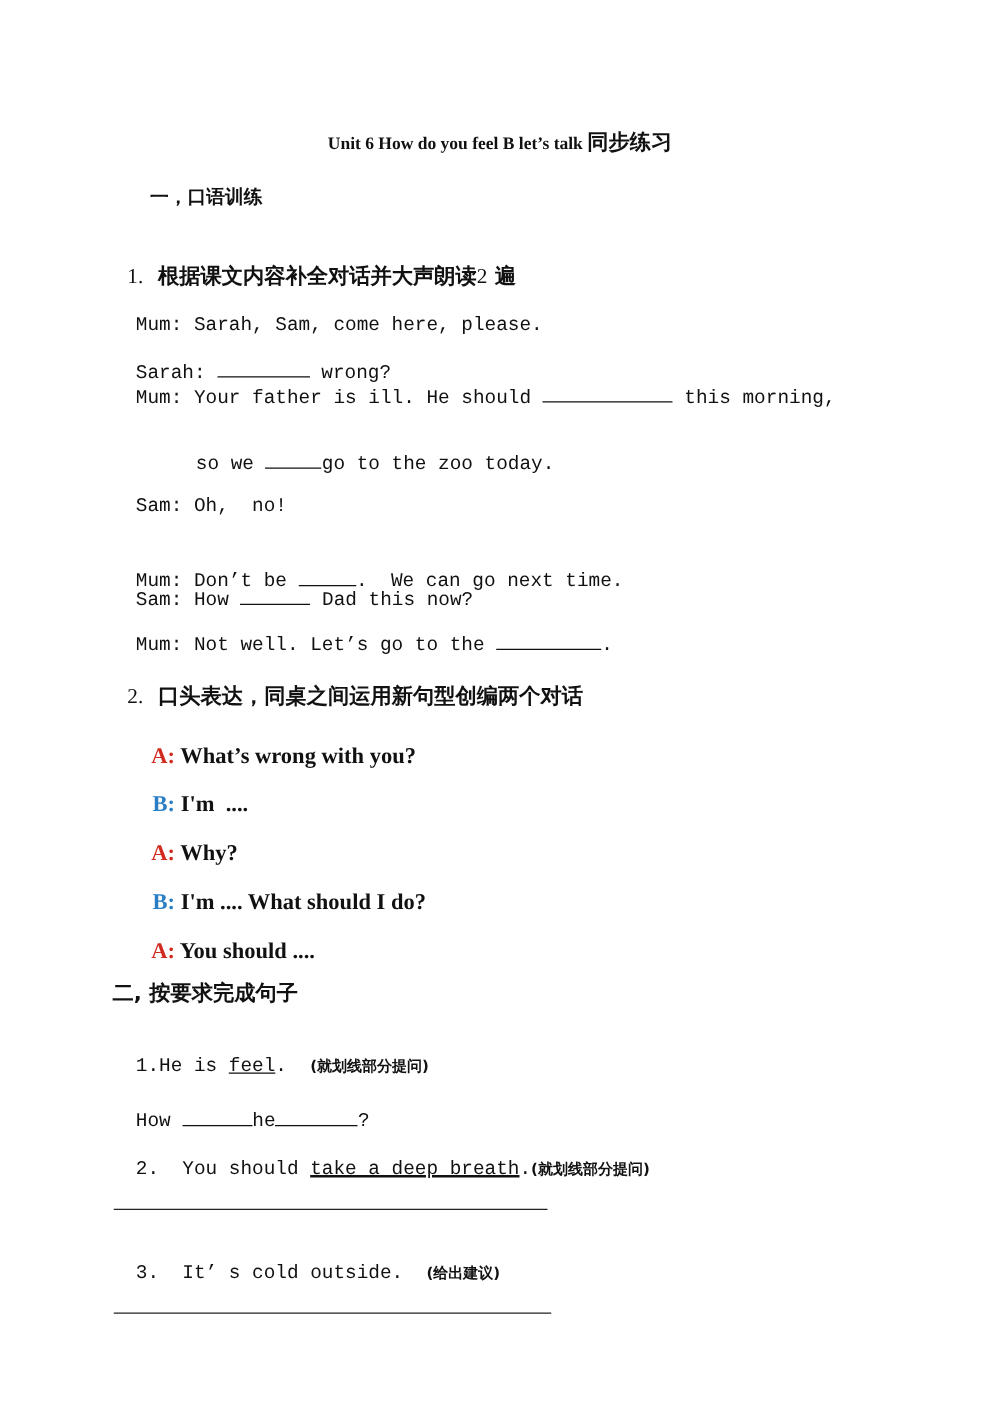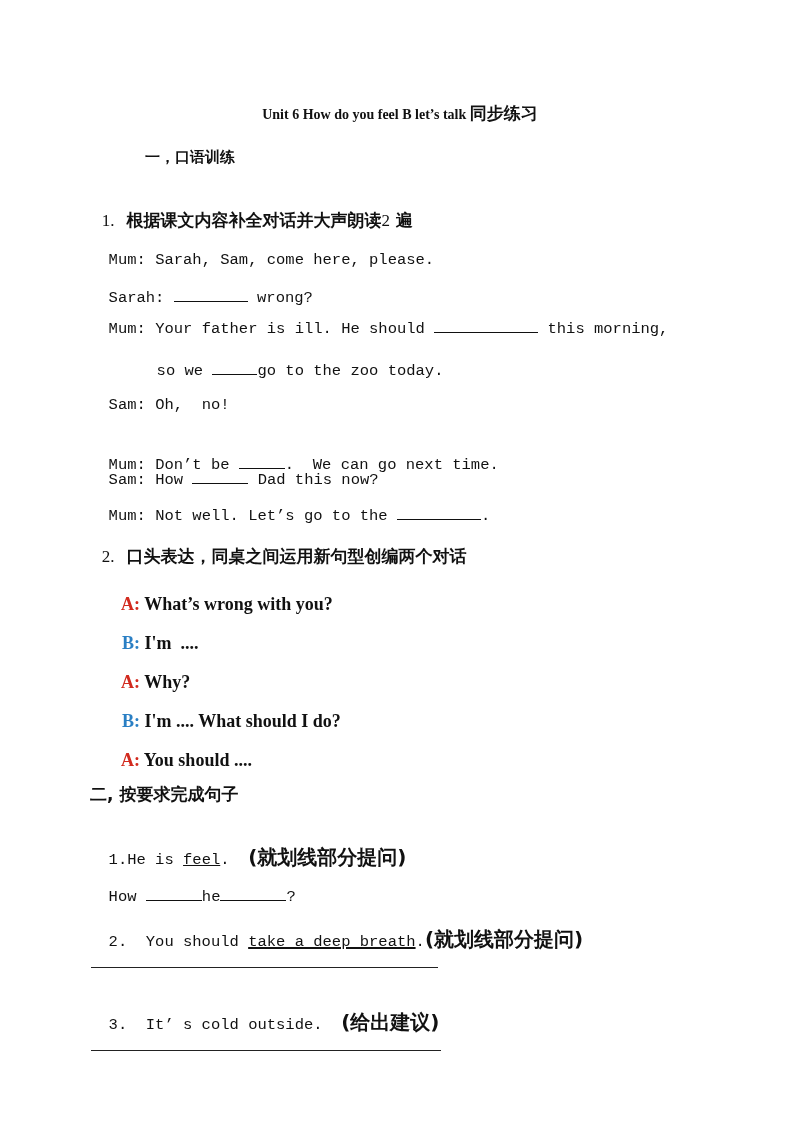--- a/index.html
+++ b/index.html
@@ -33,7 +33,7 @@
   <span>Unit 6 How do you feel B let’s talk </span><span class="cn">同步练习</span>
 </div>
 
-<div class="abs cnhead" style="top:148px; left:120px;margin-left:25px;">一，口语训练</div>
+<div class="abs cnhead" style="top:148px; left:120px;">一，口语训练</div>
 
 <div class="abs cnhead-lg" style="top:189px; left:90px;">
   <span class="num">1.</span>  <span>根据课文内容补全对话并大声朗读</span><span class="num">2</span> <span>遍</span>

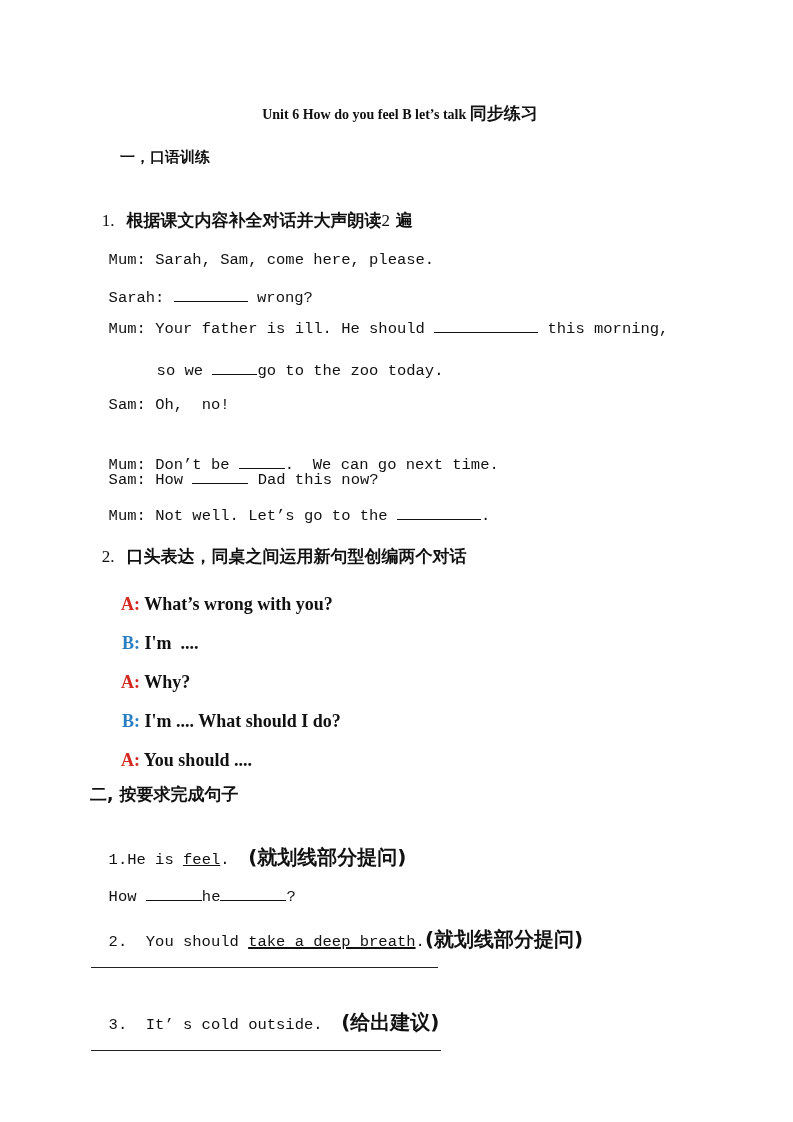--- a/index.html
+++ b/index.html
@@ -47,7 +47,7 @@
   <span>Sarah:</span><span> </span><span class="blank" style="width:74px;"></span><span> wrong?</span>
 </div>
 
-<div class="abs mono" style="top:300px; left:90px;">
+<div class="abs mono" style="top:289px; left:90px;">
   <span>Mum:</span><span> Your father is ill. He should </span><span class="blank" style="width:104px;"></span><span> this morning,</span>
 </div>
 

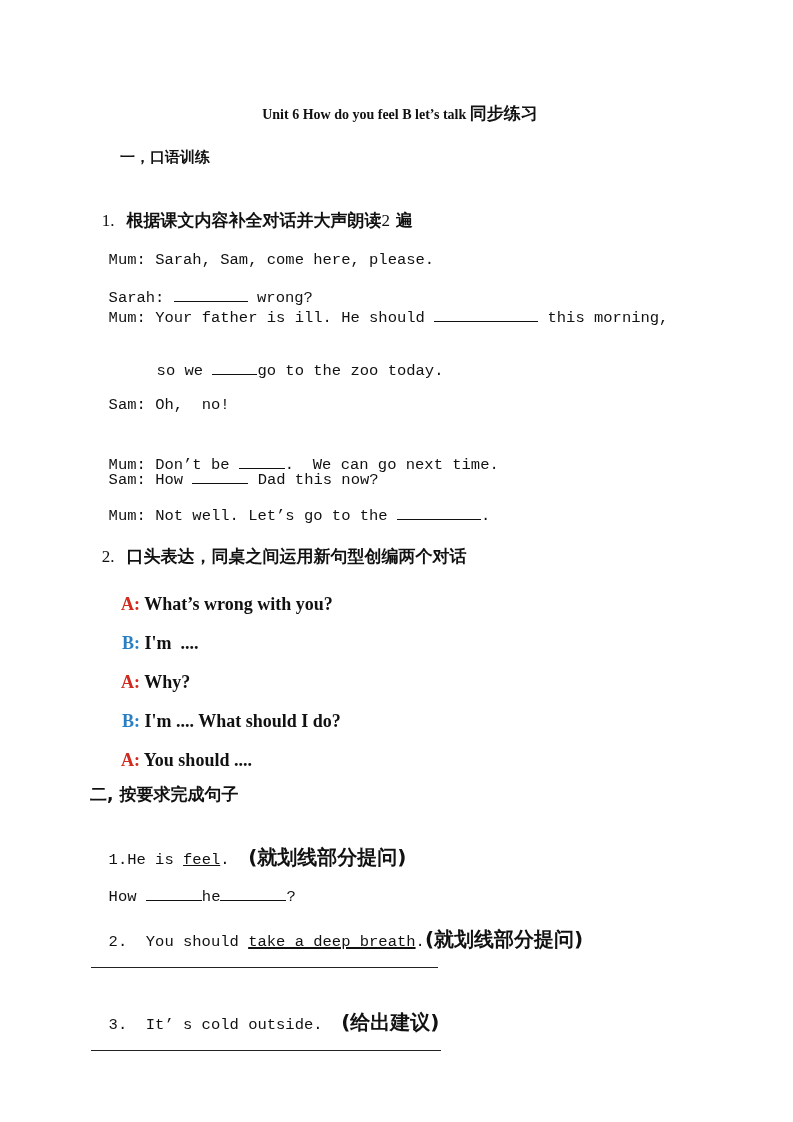--- a/index.html
+++ b/index.html
@@ -23,7 +23,7 @@
     .dlg { font-family: "Liberation Serif", serif; font-weight: bold; font-size: 18px; color: #111; }
     .spk-a { color: #d22a1e; }
     .spk-b { color: #2a7fc4; }
-    .cnbold { font-family: "DejaVu Sans", sans-serif; font-weight: bold; font-size: 20px; }
+    .cnbold { font-family: "DejaVu Sans", sans-serif; font-weight: bold; font-size: 12px; }
     .line { position: absolute; height: 1px; background: #222; }
   </style>
 </head>

